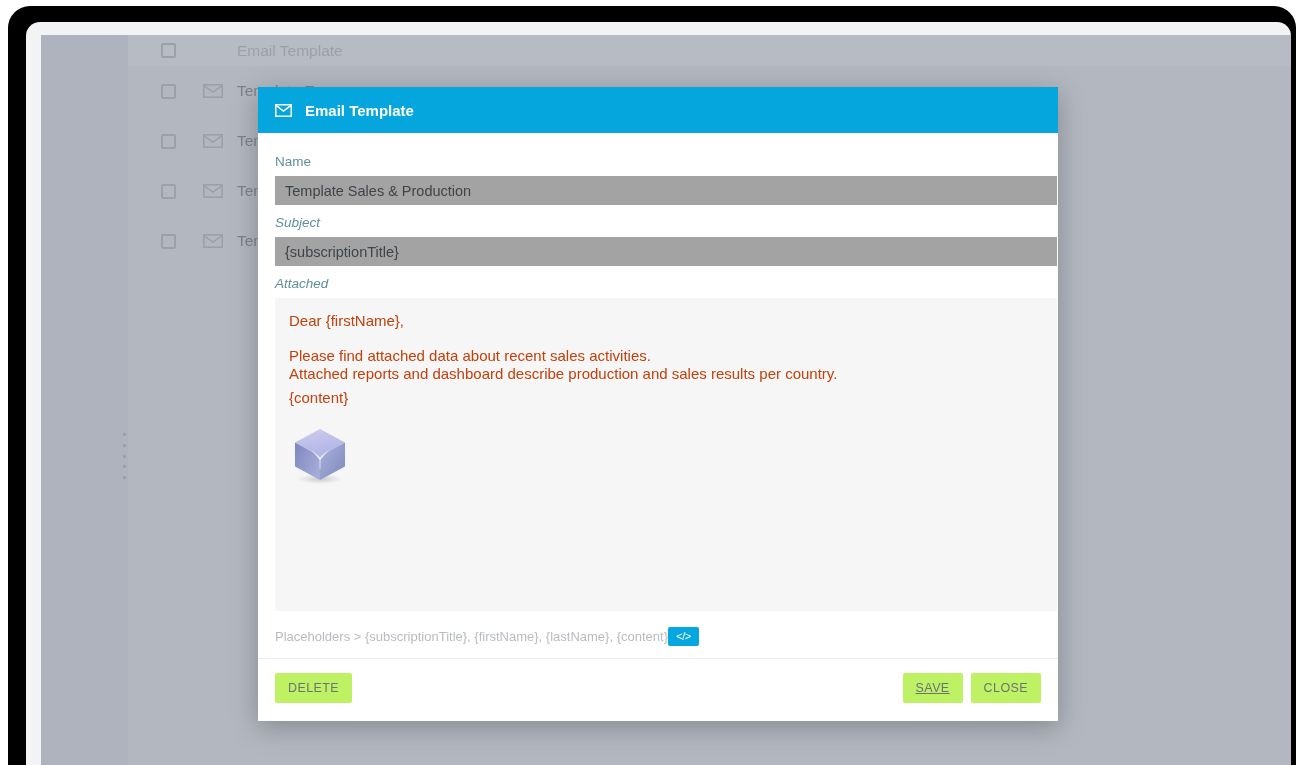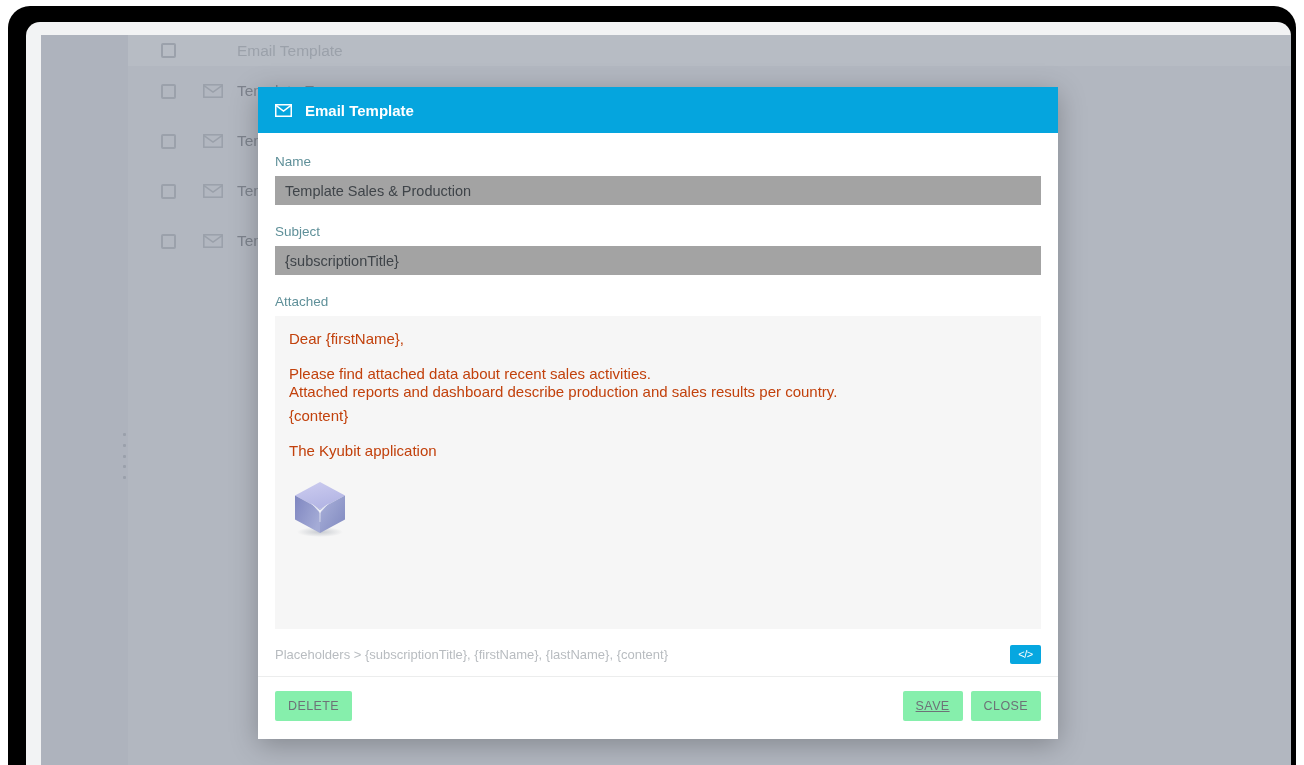--- a/index.html
+++ b/index.html
@@ -143,7 +143,7 @@
     font-weight: bold;
   }
 
-  #modal-body { padding: 21px 17px 0 17px; }
+  #modal-body { padding: 21px 1px 0 17px; }
 
   .field-label {
     font-size: 13.5px;

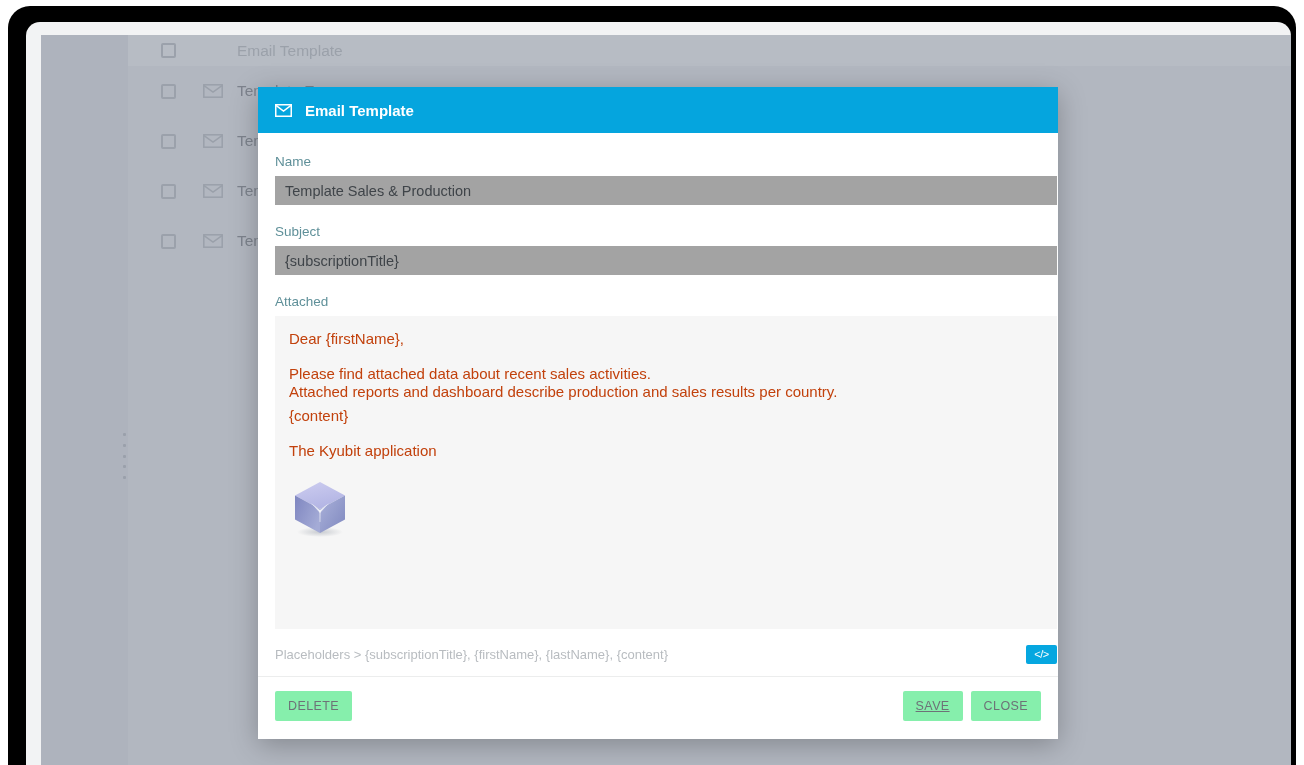--- a/index.html
+++ b/index.html
@@ -150,7 +150,7 @@
     color: #5f9099;
     margin-bottom: 7px;
   }
-  .field-label.spaced { margin-top: 19px; }
+  .field-label.spaced { margin-top: 10px; font-style: italic; }
 
   .field-input {
     width: 100%;

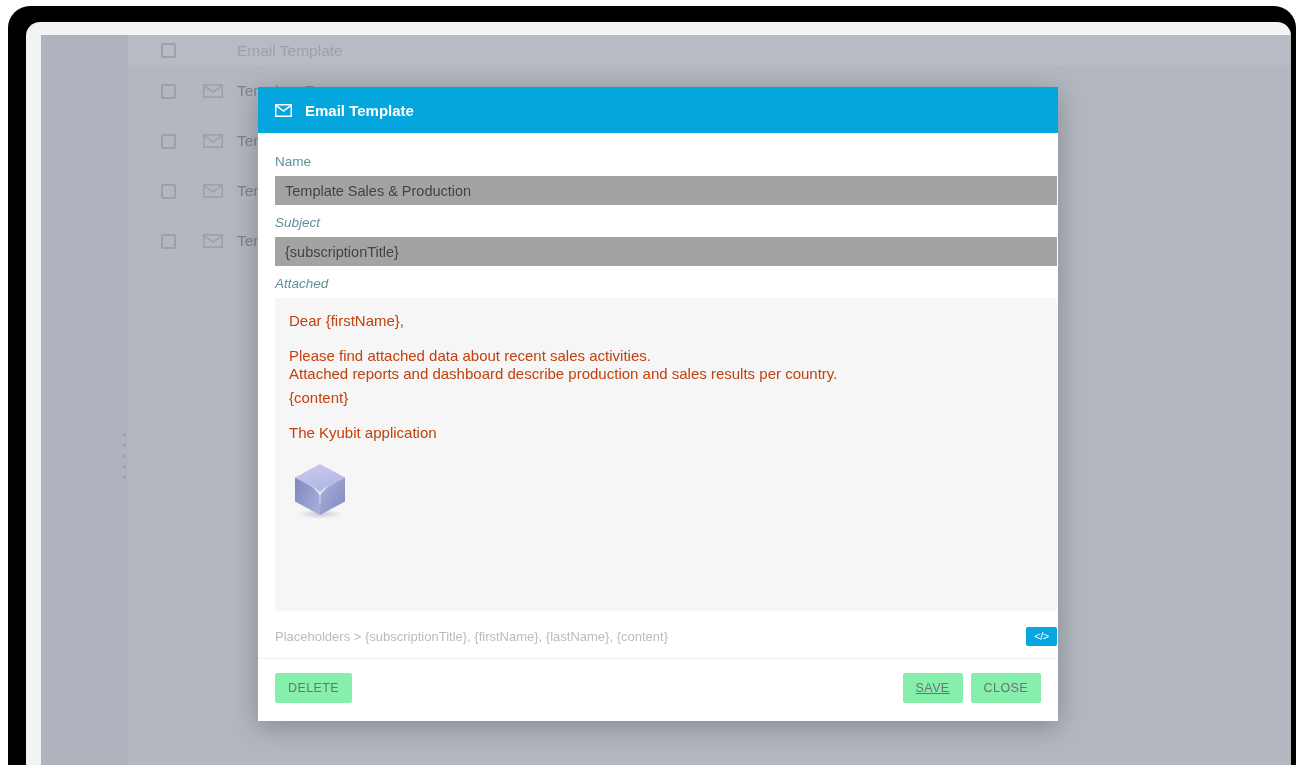--- a/index.html
+++ b/index.html
@@ -336,7 +336,6 @@
             <span>Attached reports and dashboard describe production and sales results per country.</span>
           </p>
           <p>{content}</p>
-          <p>The Kyubit application</p>
           <div id="cube-logo">
             <svg width="62" height="62" viewBox="0 0 62 62">
               <defs>

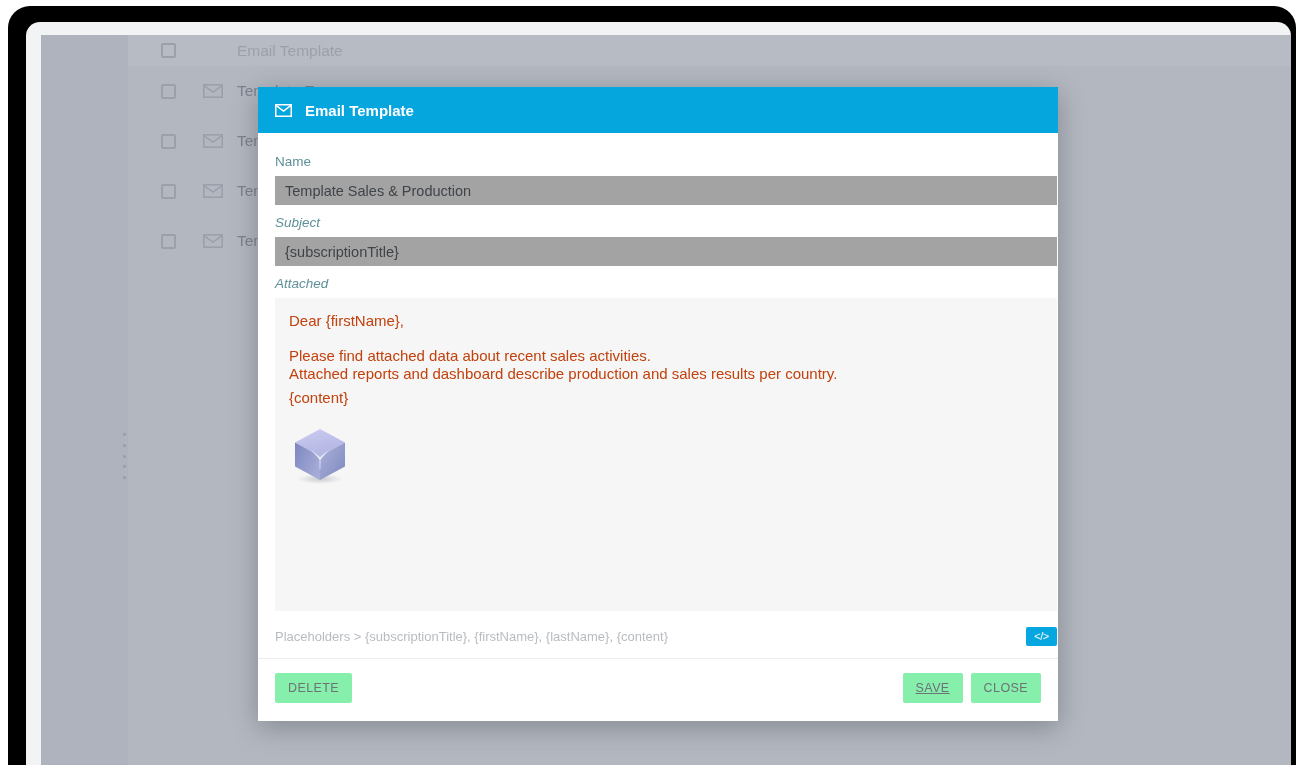--- a/index.html
+++ b/index.html
@@ -191,7 +191,6 @@
     height: 34px;
     display: flex;
     align-items: center;
-    justify-content: space-between;
   }
   #placeholder-text {
     font-size: 13px;

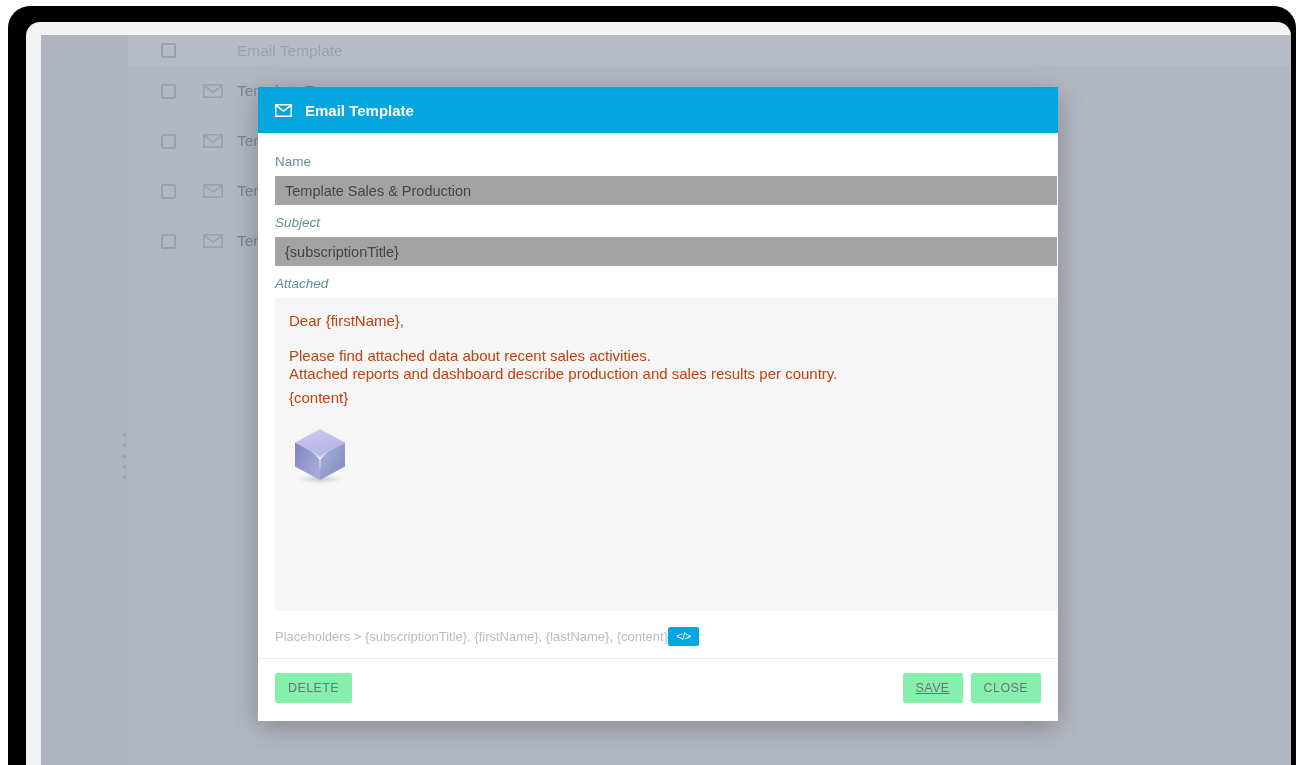--- a/index.html
+++ b/index.html
@@ -221,7 +221,7 @@
   }
   .footer-btn {
     height: 30px;
-    background: #86efac;
+    background: #bef264;
     border: none;
     border-radius: 2px;
     font-family: "Liberation Sans", sans-serif;

